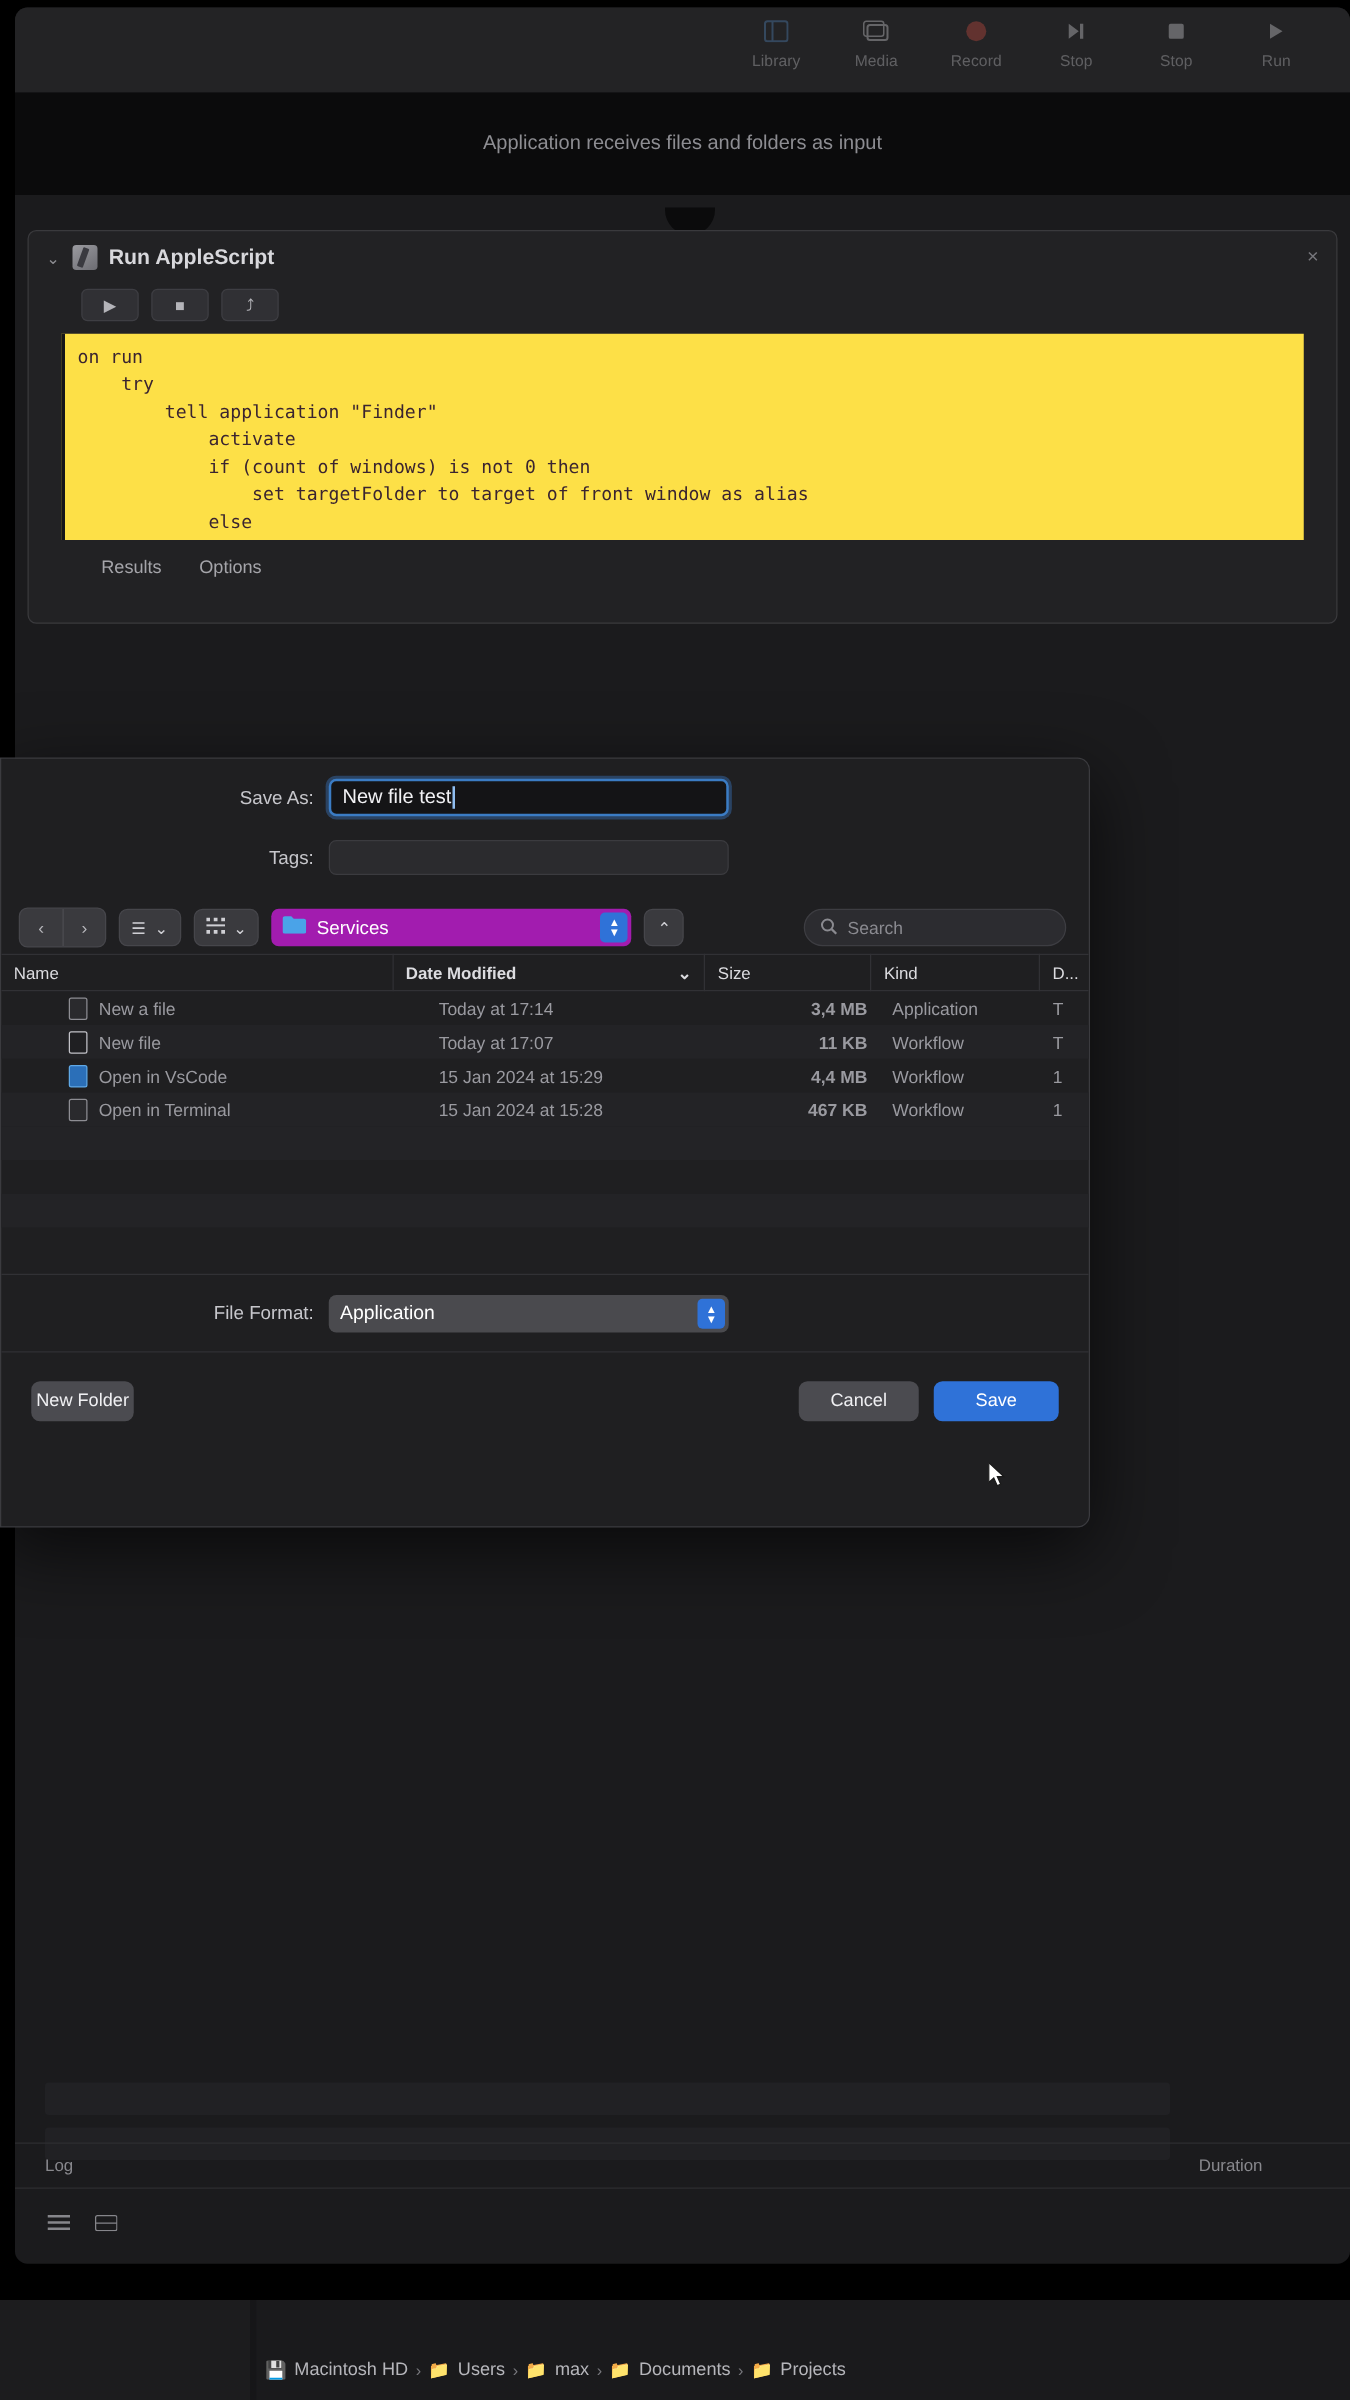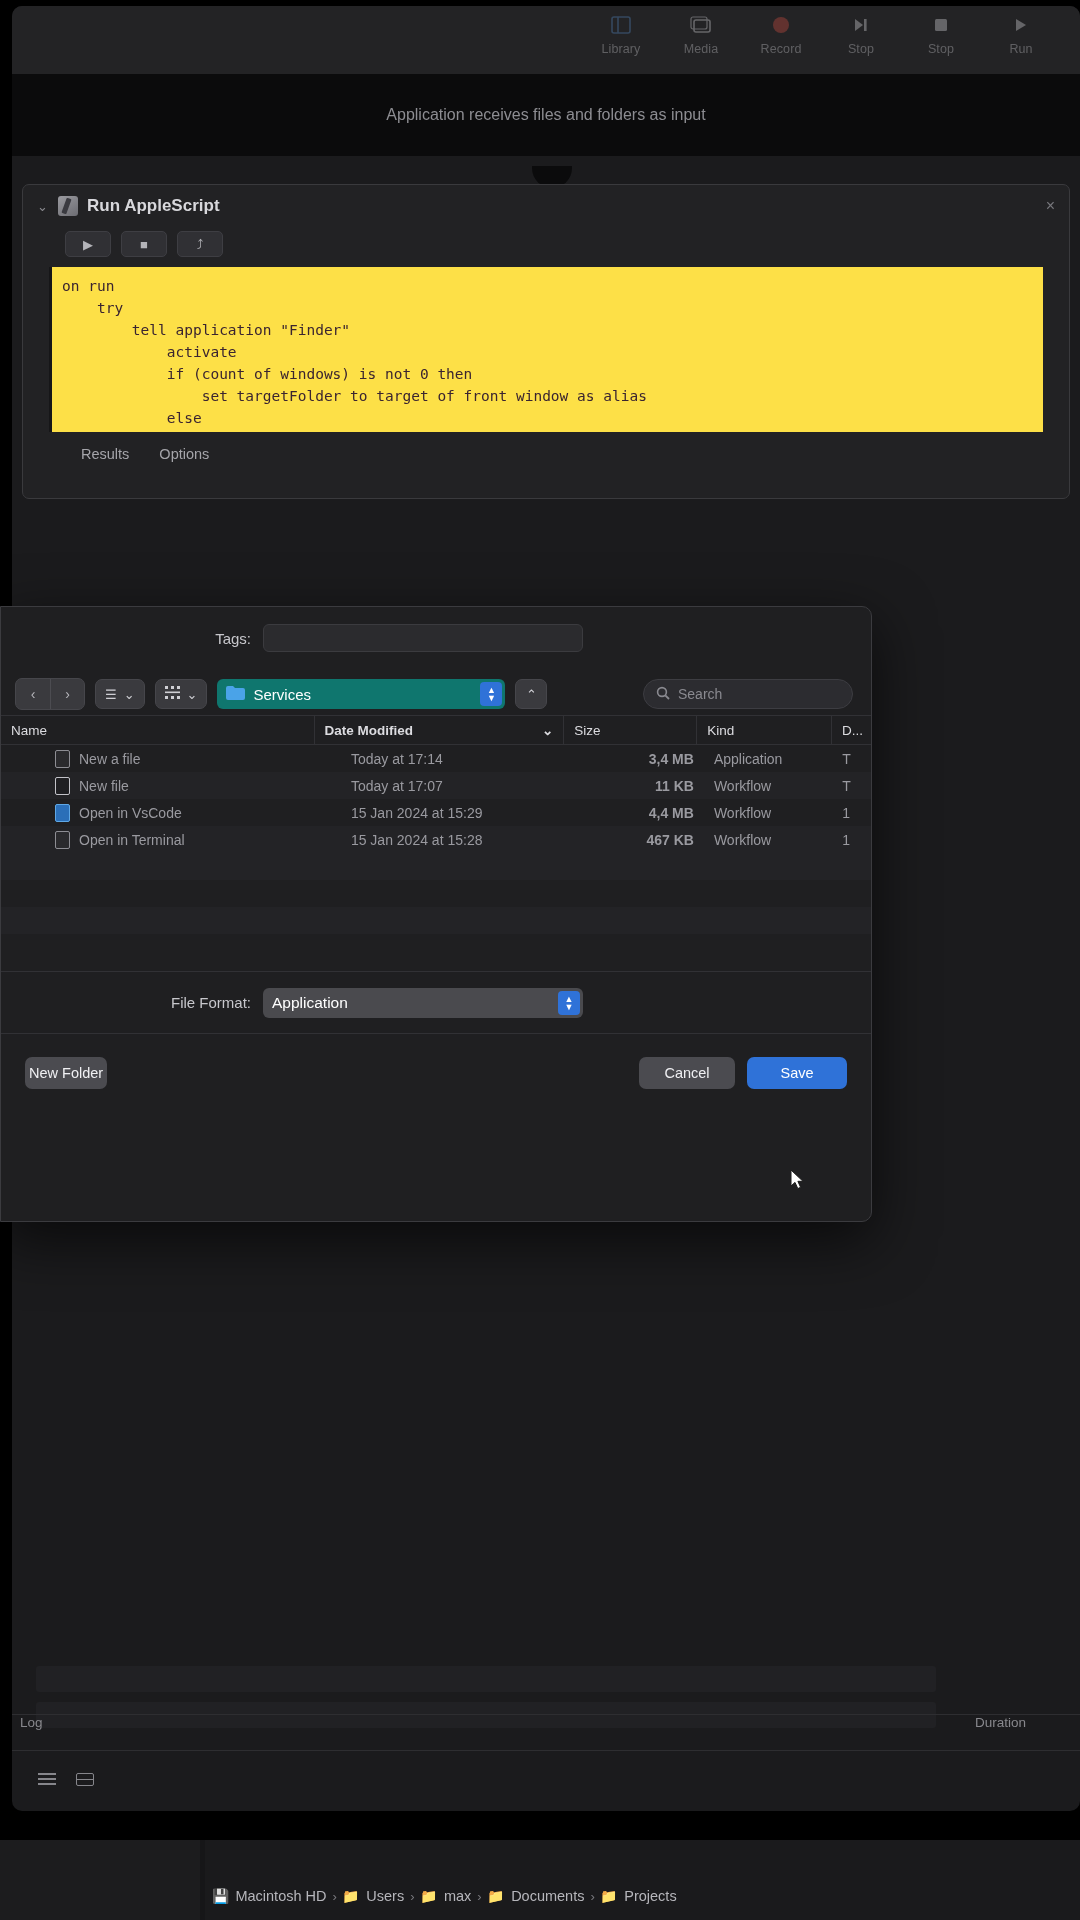--- a/index.html
+++ b/index.html
@@ -543,6 +543,13 @@
 
   <div class="save-sheet">
 
+    <div class="field-row">
+      <div class="field-label">Save As:</div>
+      <div class="saveas-input">
+        <span>New file test</span>
+          <span class="caret"></span>
+      </div>
+    </div>
 
     <div class="field-row">
       <div class="field-label">Tags:</div>

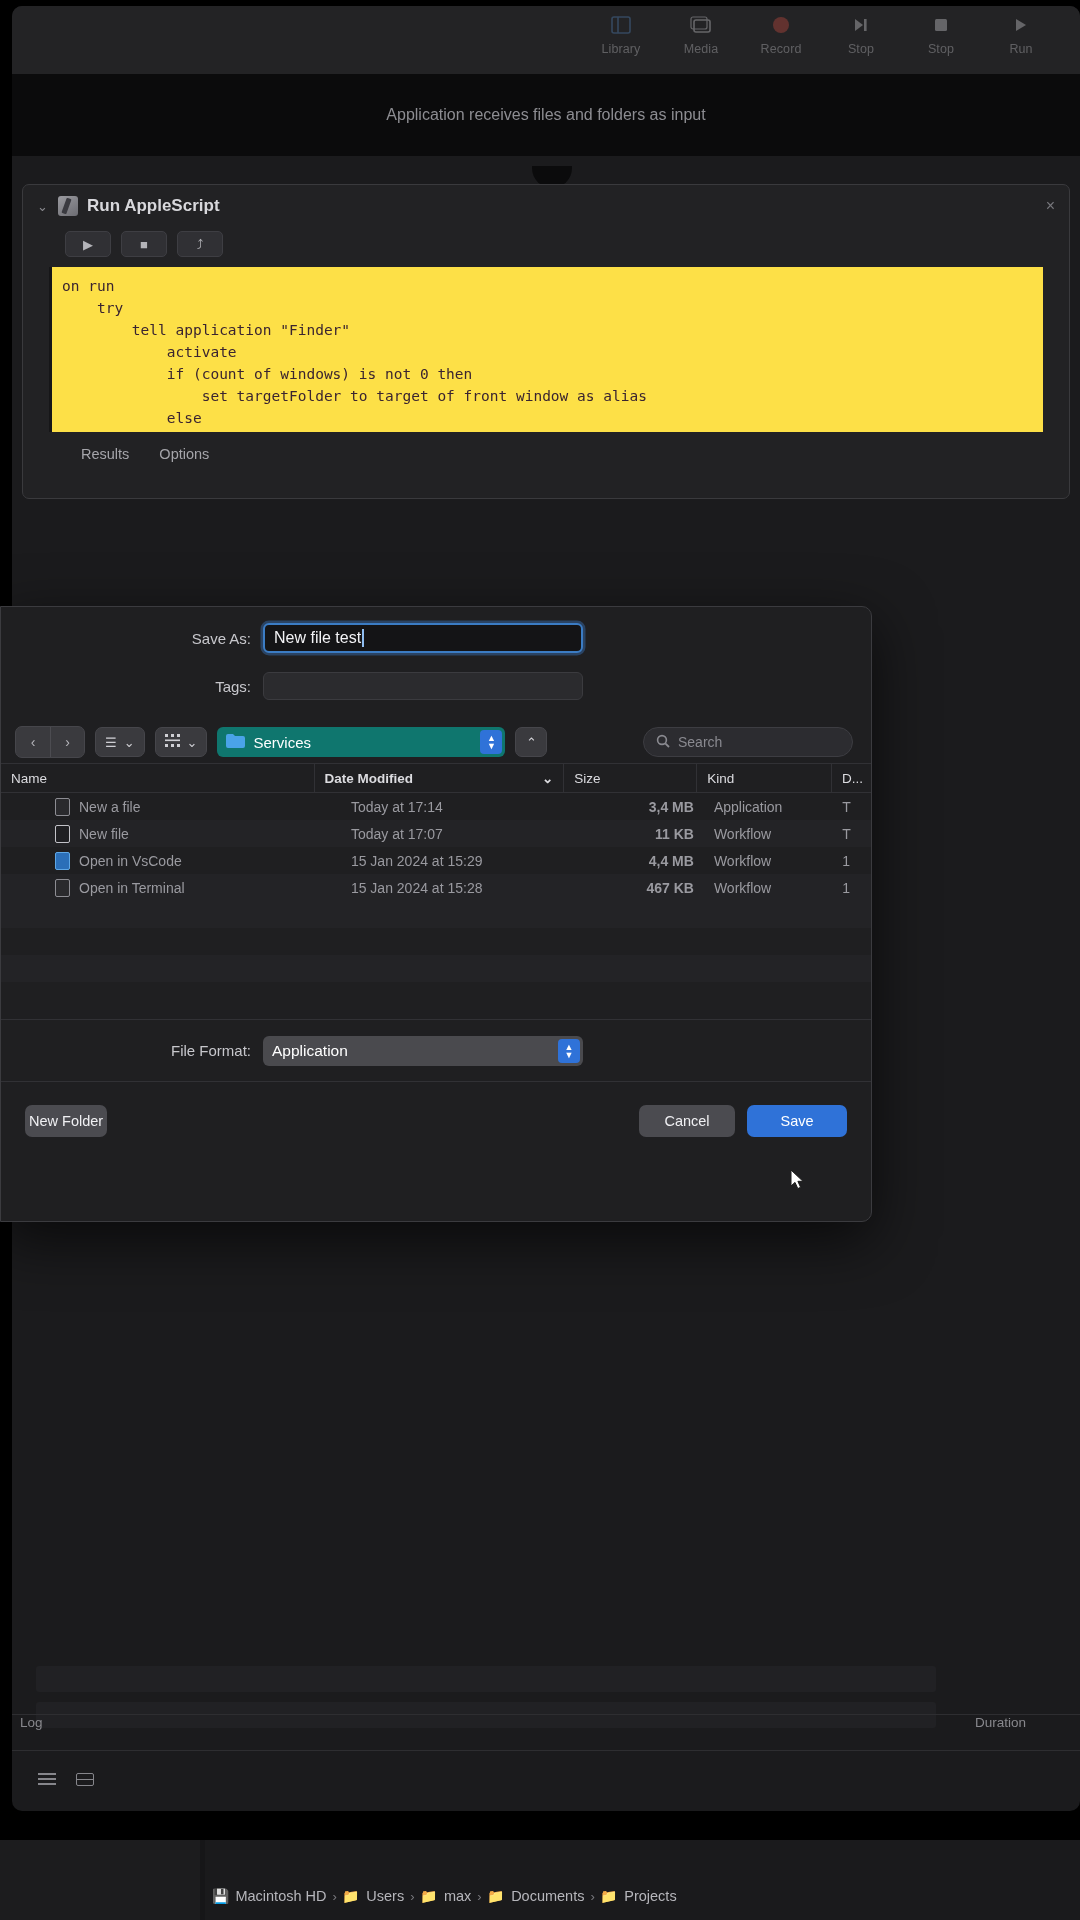--- a/index.html
+++ b/index.html
@@ -259,7 +259,7 @@
   .path-popup {
     flex: 1; max-width: 288px;
     height: 30px;
-    background: #0f766e;
+    background: #a21caf;
     border-radius: 6px;
     display: flex; align-items: center;
     padding: 0 4px 0 9px;

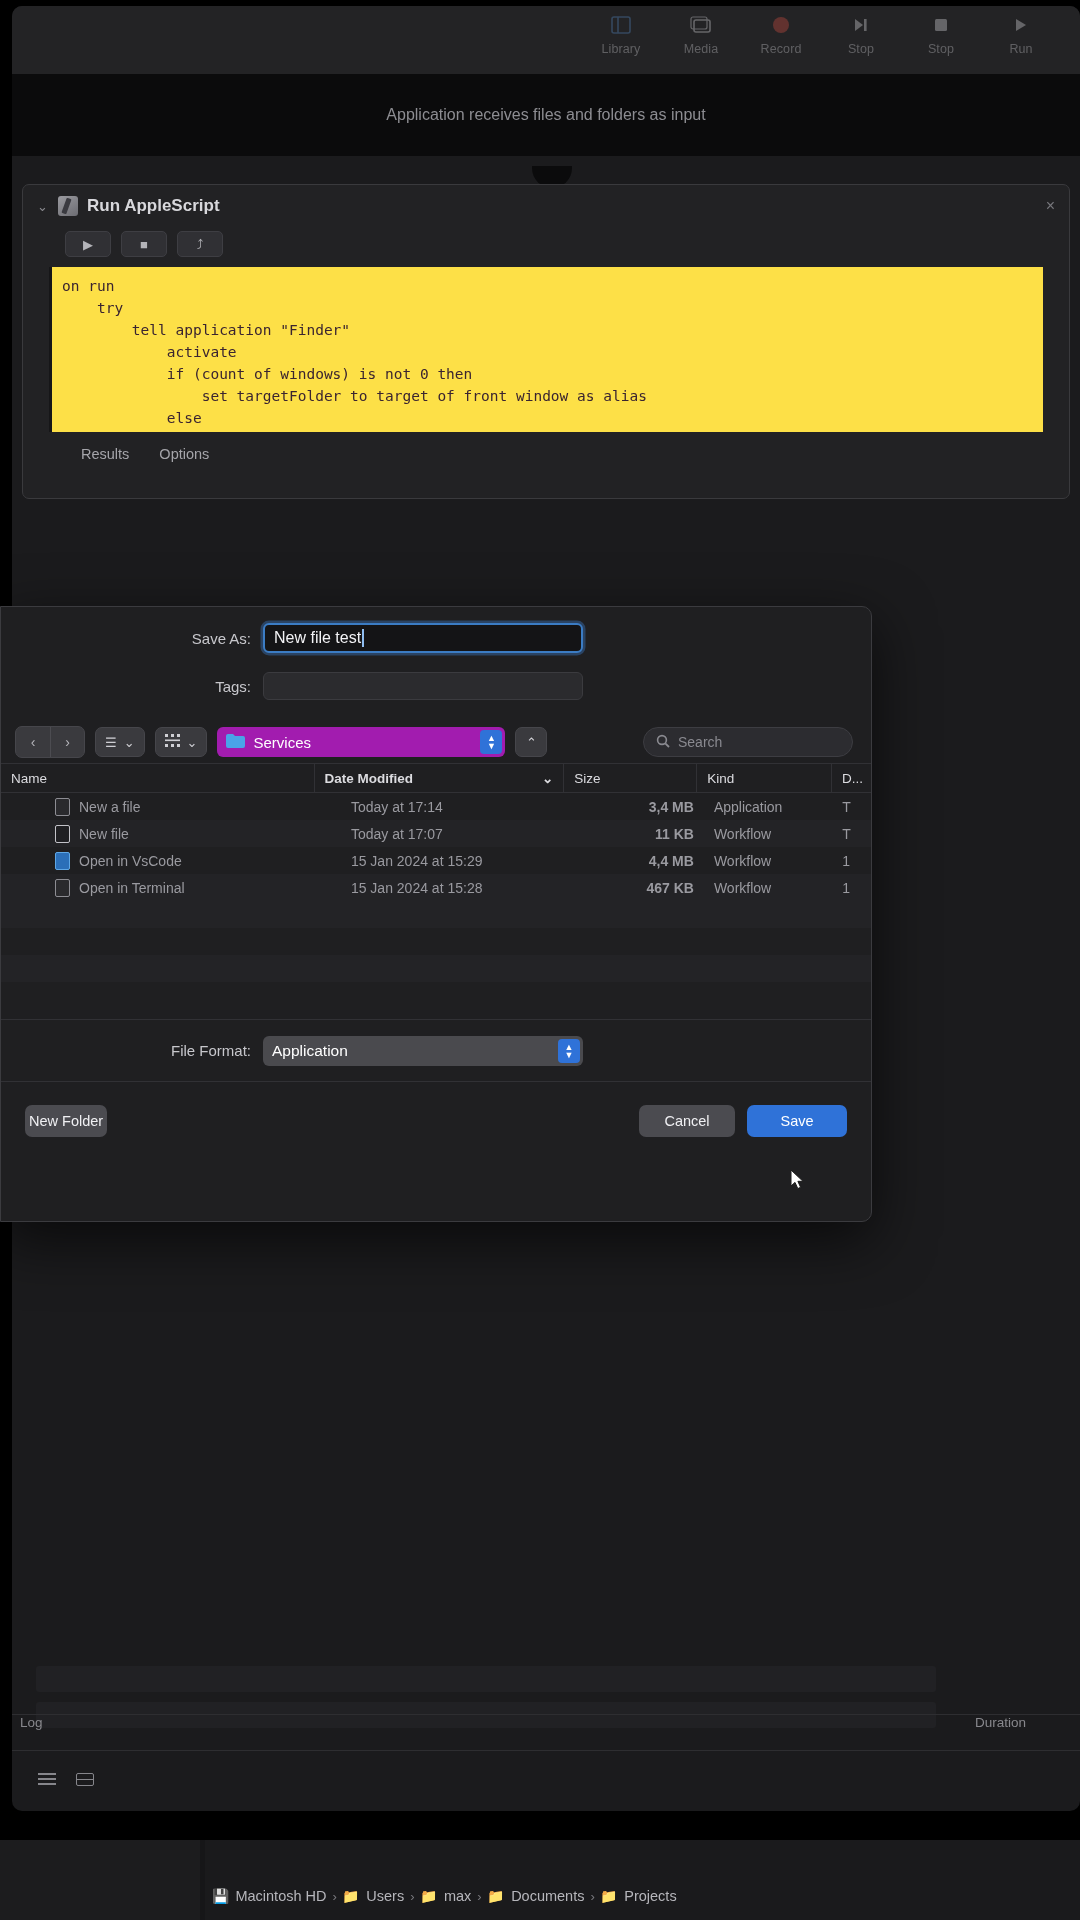--- a/index.html
+++ b/index.html
@@ -137,8 +137,8 @@
     position: absolute; left: 0; bottom: 61px;
     width: 100%; height: 36px;
     border-top: 1px solid #2e2e31;
-    display: flex; 
-    padding: 0 8px;
+    display: flex; align-items: center;
+    padding: 0 24px;
     font-size: 13.5px; color: #88888d;
   }
   .log-bar .dur { margin-left: auto; margin-right: 46px; }

